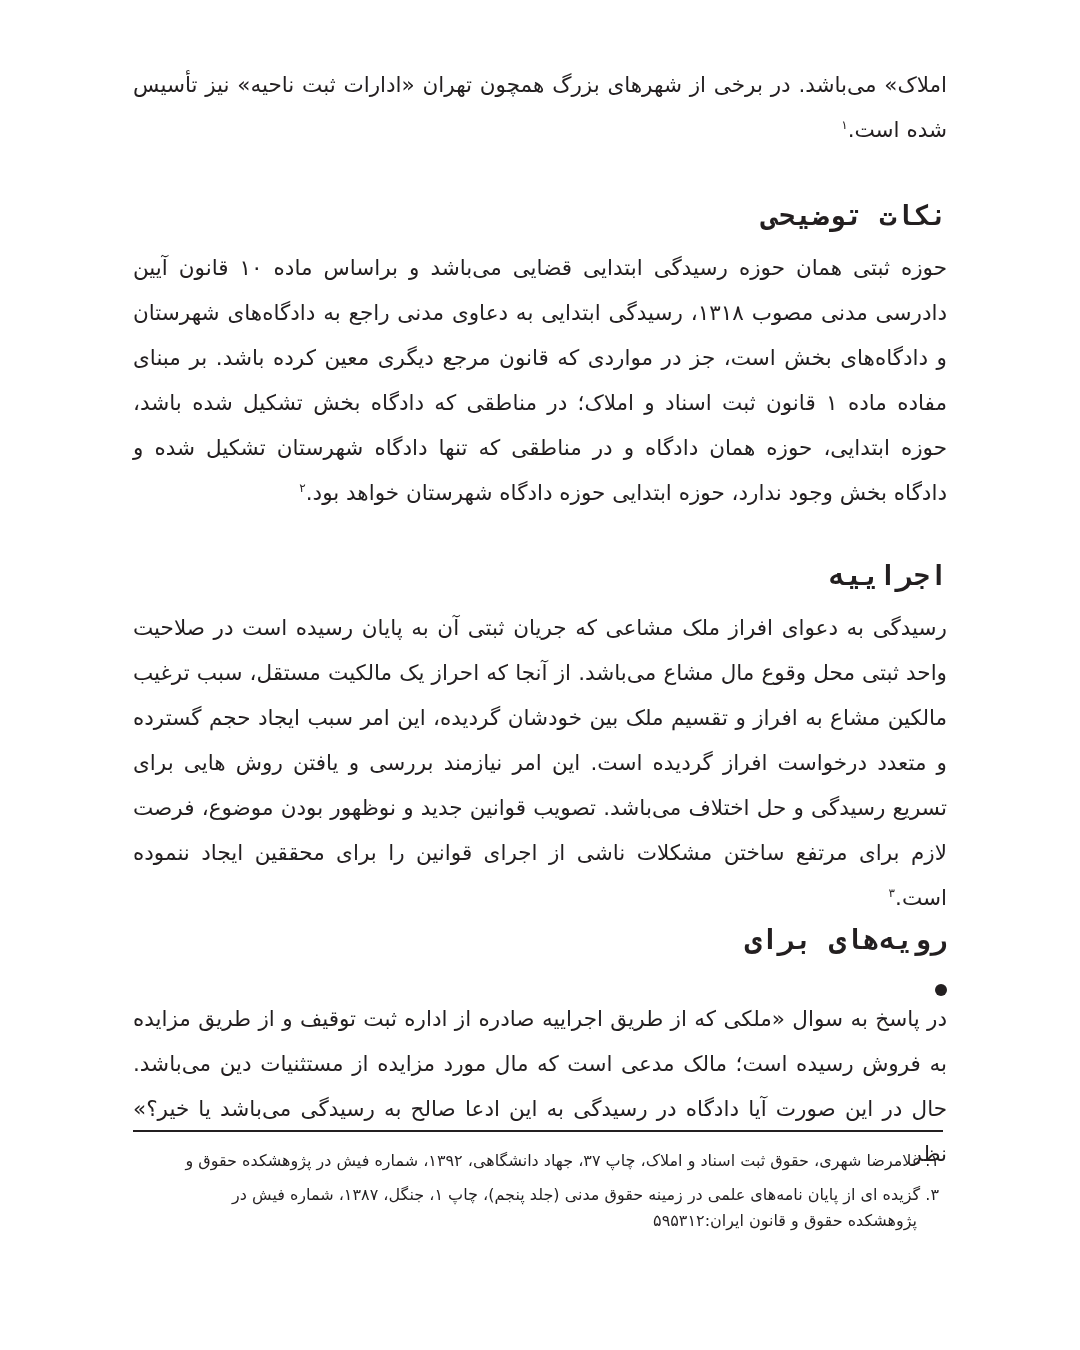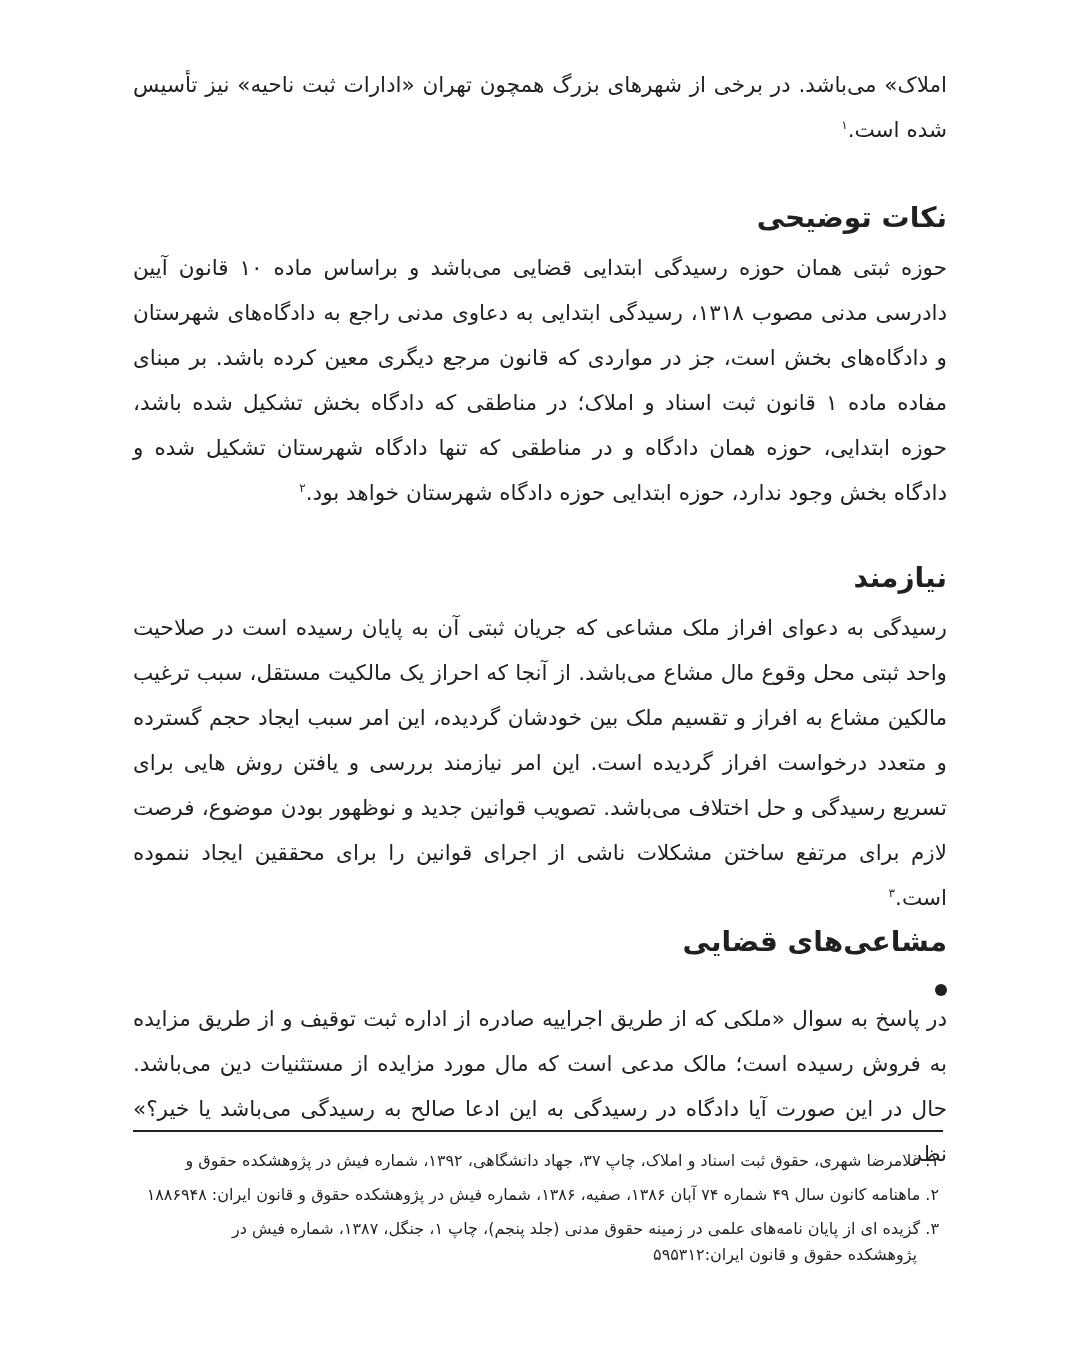--- a/index.html
+++ b/index.html
@@ -35,6 +35,7 @@
       margin: 0;
       line-height: 40px;
       text-align: right;
+      font-family: Liberation Mono, monospace;
     }
     sup {
       font-size: 12px;

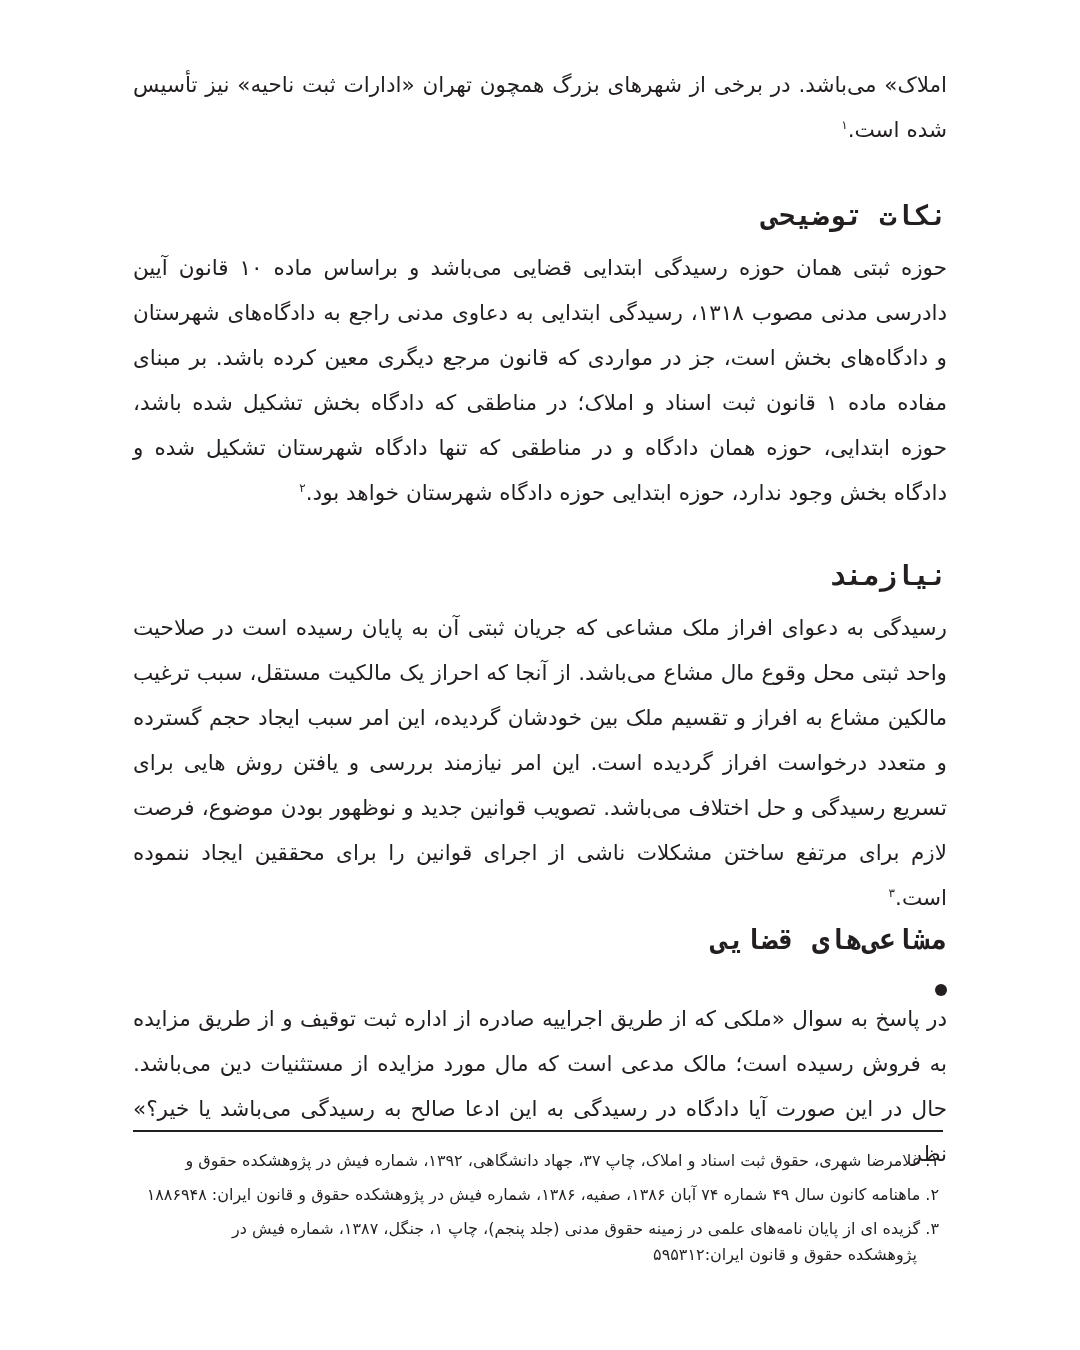--- a/index.html
+++ b/index.html
@@ -97,7 +97,7 @@
   <h2 class="heading" id="h1">نکات توضیحی</h2>
   <p class="para" id="p1"><span>حوزه ثبتی همان حوزه رسیدگی ابتدایی قضایی می‌باشد و براساس ماده ۱۰ قانون آیین دادرسی مدنی مصوب ۱۳۱۸، رسیدگی ابتدایی به دعاوی مدنی راجع به دادگاه‌های شهرستان و دادگاه‌های بخش است، جز در مواردی که قانون مرجع دیگری معین کرده باشد. بر مبنای مفاده ماده ۱ قانون ثبت اسناد و املاک؛ در مناطقی که دادگاه بخش تشکیل شده باشد، حوزه ابتدایی، حوزه همان دادگاه و در مناطقی که تنها دادگاه شهرستان تشکیل شده و دادگاه بخش وجود ندارد، حوزه ابتدایی حوزه دادگاه شهرستان خواهد بود.</span><sup>۲</sup></p>
 
-  <h2 class="heading" id="h2">نیازمند</h2>
+  <h2 class="heading" id="h2">اجراییه</h2>
   <p class="para" id="p2"><span>رسیدگی به دعوای افراز ملک مشاعی که جریان ثبتی آن به پایان رسیده است در صلاحیت واحد ثبتی محل وقوع مال مشاع می‌باشد. از آنجا که احراز یک مالکیت مستقل، سبب ترغیب مالکین مشاع به افراز و تقسیم ملک بین خودشان گردیده، این امر سبب ایجاد حجم گسترده و متعدد درخواست افراز گردیده است. این امر نیازمند بررسی و یافتن روش هایی برای تسریع رسیدگی و حل اختلاف می‌باشد. تصویب قوانین جدید و نوظهور بودن موضوع، فرصت لازم برای مرتفع ساختن مشکلات ناشی از اجرای قوانین را برای محققین ایجاد ننموده است.</span><sup>۳</sup></p>
 
   <h2 class="heading" id="h3">مشاعی‌های قضایی</h2>

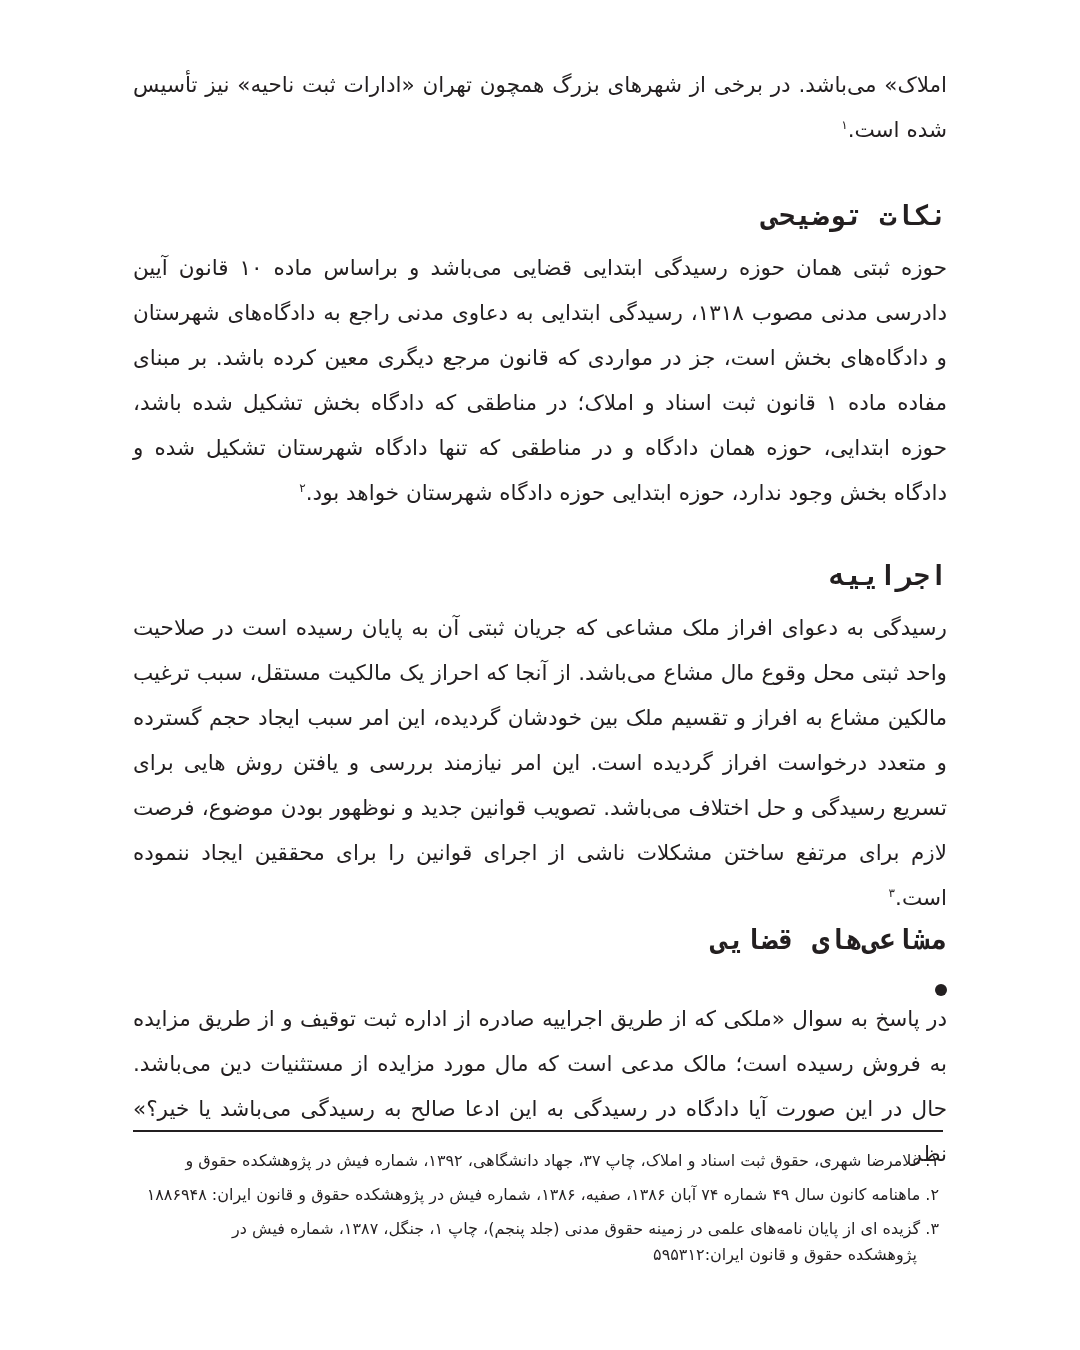--- a/index.html
+++ b/index.html
@@ -100,7 +100,7 @@
   <h2 class="heading" id="h2">اجراییه</h2>
   <p class="para" id="p2"><span>رسیدگی به دعوای افراز ملک مشاعی که جریان ثبتی آن به پایان رسیده است در صلاحیت واحد ثبتی محل وقوع مال مشاع می‌باشد. از آنجا که احراز یک مالکیت مستقل، سبب ترغیب مالکین مشاع به افراز و تقسیم ملک بین خودشان گردیده، این امر سبب ایجاد حجم گسترده و متعدد درخواست افراز گردیده است. این امر نیازمند بررسی و یافتن روش هایی برای تسریع رسیدگی و حل اختلاف می‌باشد. تصویب قوانین جدید و نوظهور بودن موضوع، فرصت لازم برای مرتفع ساختن مشکلات ناشی از اجرای قوانین را برای محققین ایجاد ننموده است.</span><sup>۳</sup></p>
 
-  <h2 class="heading" id="h3">مشاعی‌های قضایی</h2>
+  <h2 class="heading" id="h3">رویه‌های برای</h2>
   <div id="p3">
     <div class="bullet-row">
       <span class="bullet-dot"></span>

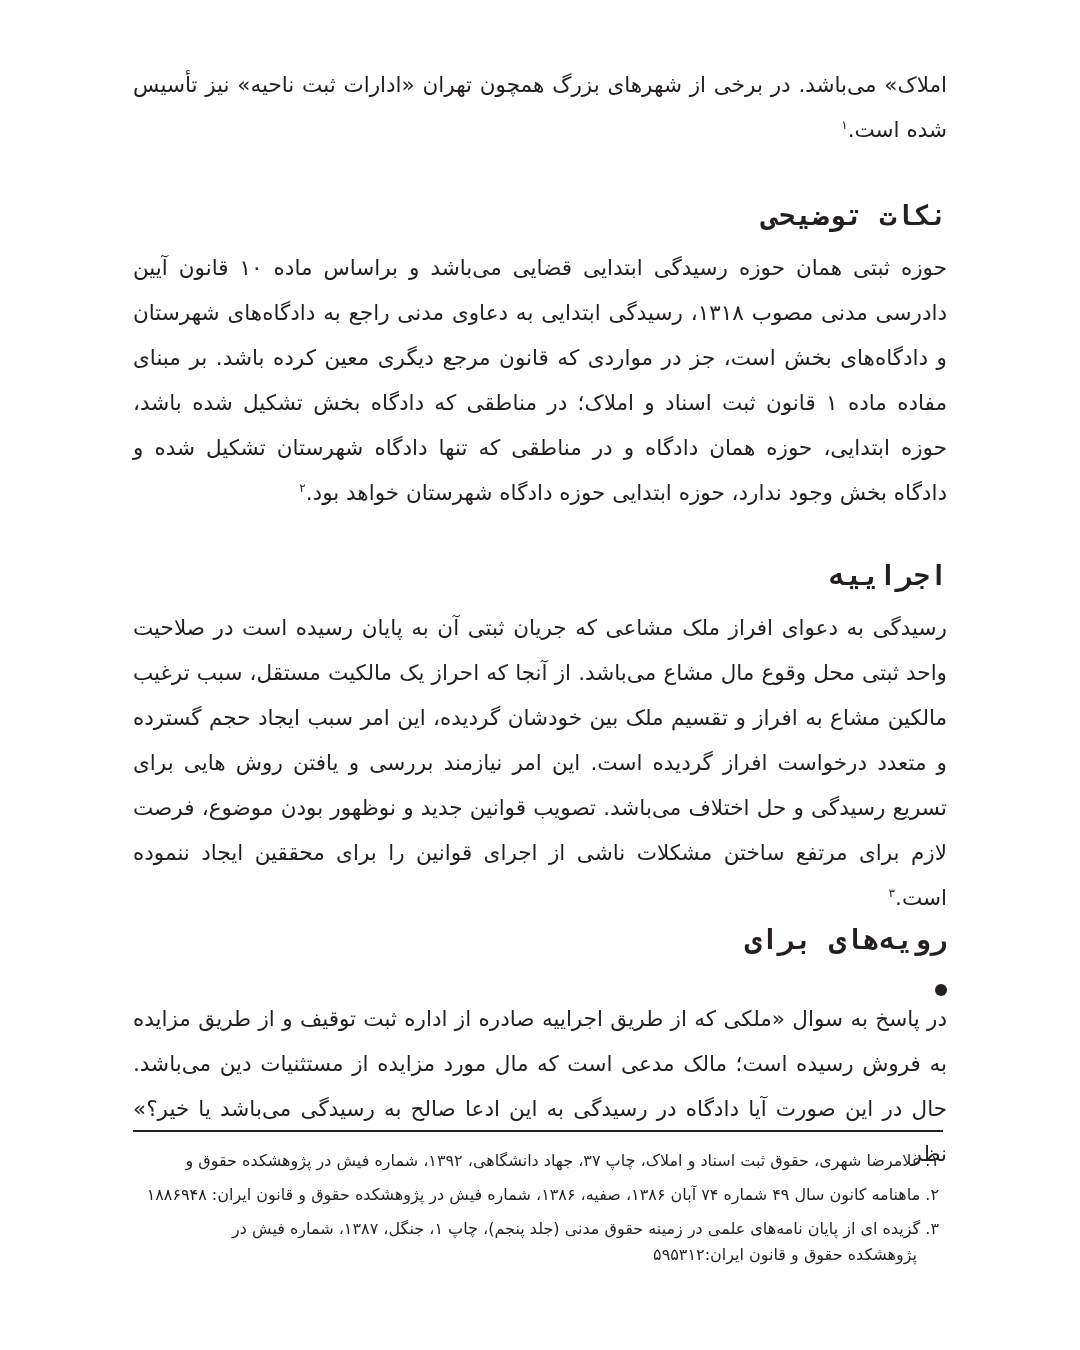--- a/index.html
+++ b/index.html
@@ -116,10 +116,6 @@
       <span>غلامرضا شهری، حقوق ثبت اسناد و املاک، چاپ ۳۷، جهاد دانشگاهی، ۱۳۹۲، شماره فیش در پژوهشکده حقوق و</span>
     </p>
     <p class="fn">
-      <span>۲.</span>
-      <span>ماهنامه کانون سال ۴۹ شماره ۷۴ آبان ۱۳۸۶، صفیه، ۱۳۸۶، شماره فیش در پژوهشکده حقوق و قانون ایران: ۱۸۸۶۹۴۸</span>
-    </p>
-    <p class="fn">
       <span>۳.</span>
       <span>گزیده ای از پایان نامه‌های علمی در زمینه حقوق مدنی (جلد پنجم)، چاپ ۱، جنگل، ۱۳۸۷، شماره فیش در</span>
       <span class="cont">پژوهشکده حقوق و قانون ایران:۵۹۵۳۱۲</span>

